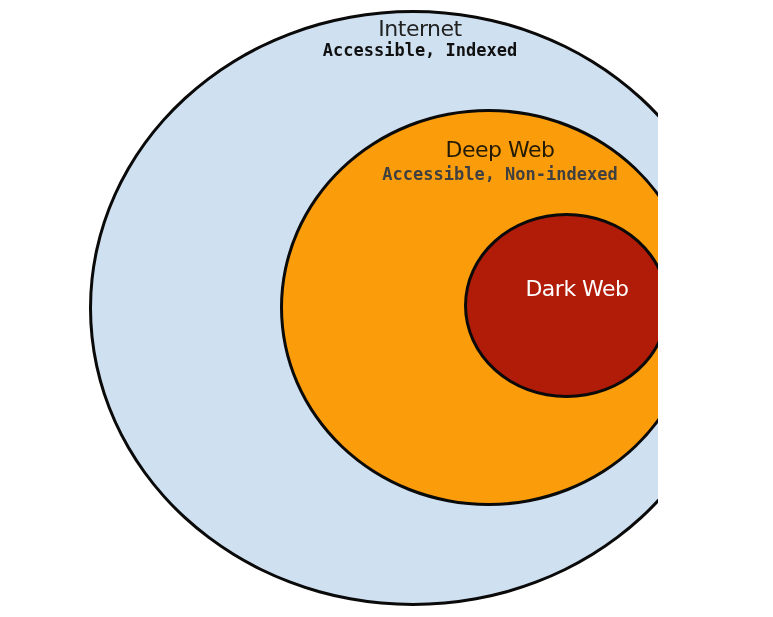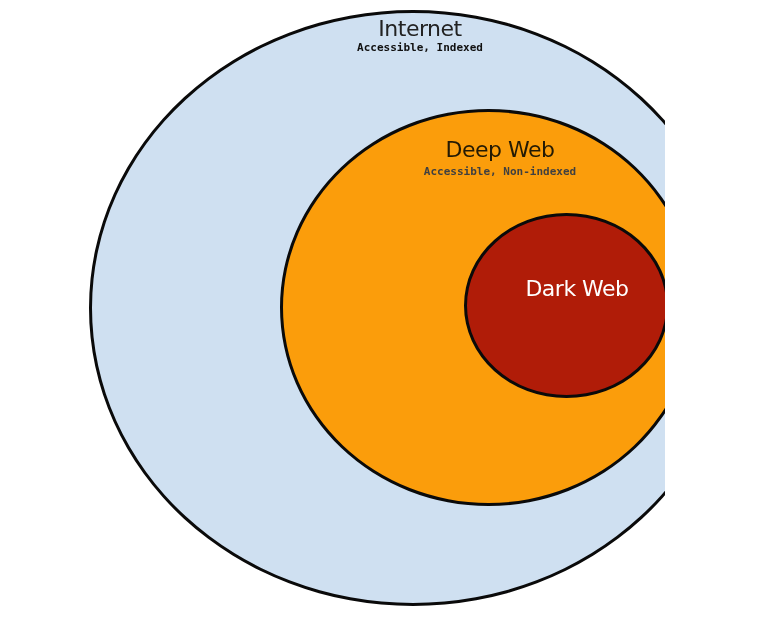--- a/index.html
+++ b/index.html
@@ -14,7 +14,6 @@
     background: #ffffff;
     overflow: hidden;
     font-family: "DejaVu Sans", "Liberation Sans", sans-serif;
-    padding-left: 7px;
   }
   .circle {
     position: absolute;

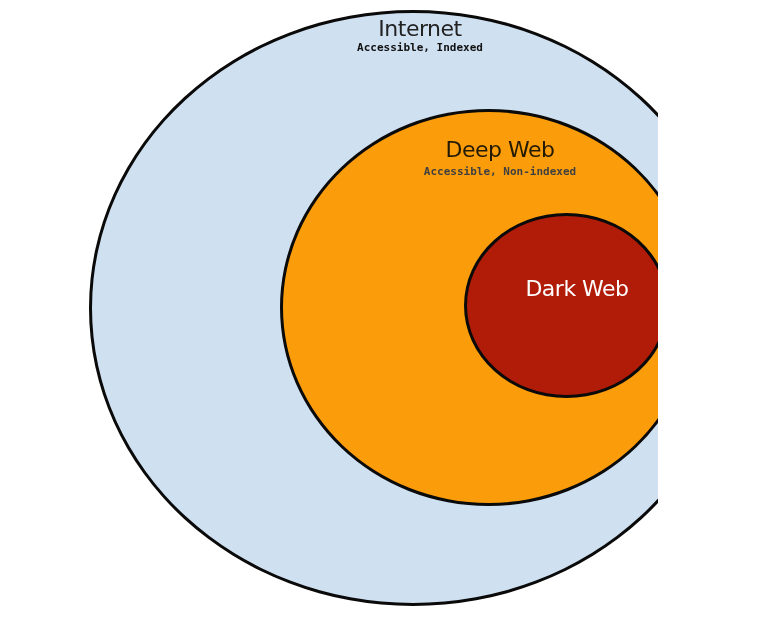--- a/index.html
+++ b/index.html
@@ -53,7 +53,7 @@
   }
   .label-subtitle {
     font-family: "DejaVu Sans Mono", "Liberation Mono", monospace;
-    font-size: 11px;
+    font-size: 17px;
     font-weight: bold;
   }
   .pos-internet-title   { left: 420px; top: 18px;  }

